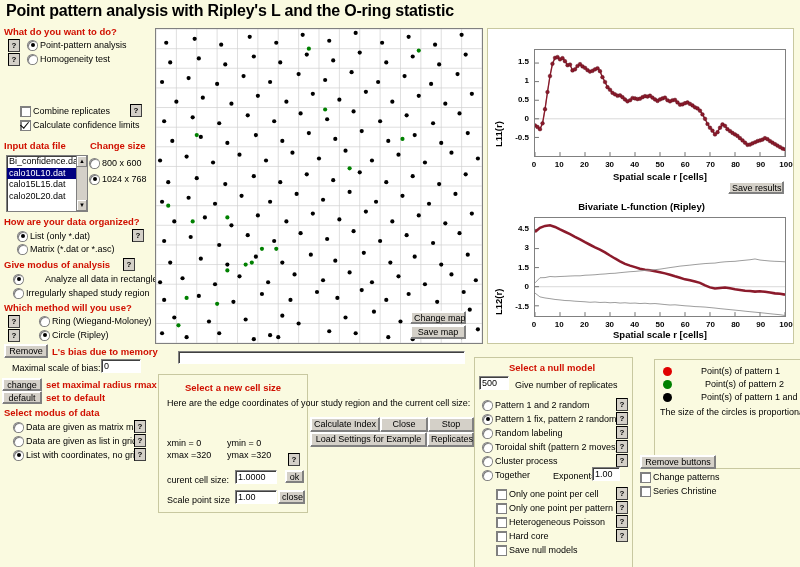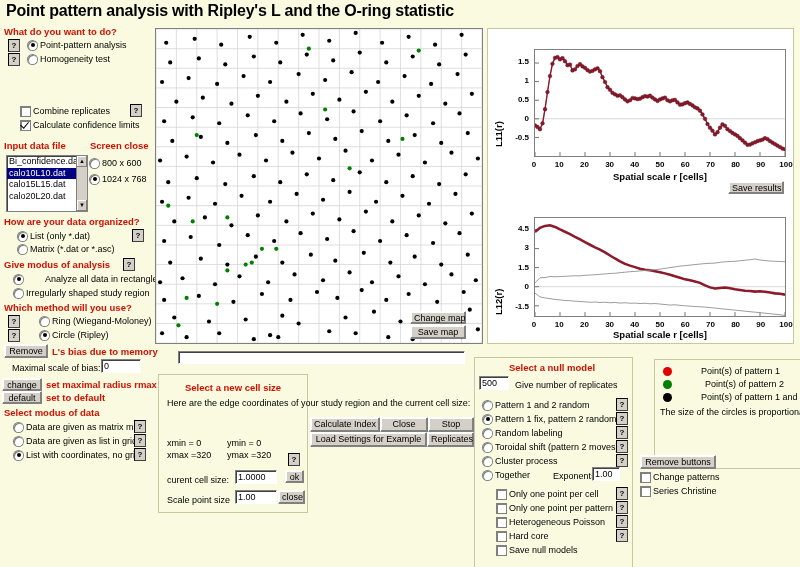--- a/index.html
+++ b/index.html
@@ -139,7 +139,7 @@
   </div>
 
   <div class="abs red-head" style="left:4px;top:114px;">Input data file</div>
-  <div class="abs red-head" style="left:90px;top:114px;">Screen close</div>
+  <div class="abs red-head" style="left:90px;top:114px;">Change size</div>
 </div>
 
 <div class="abs" id="datafile-list">

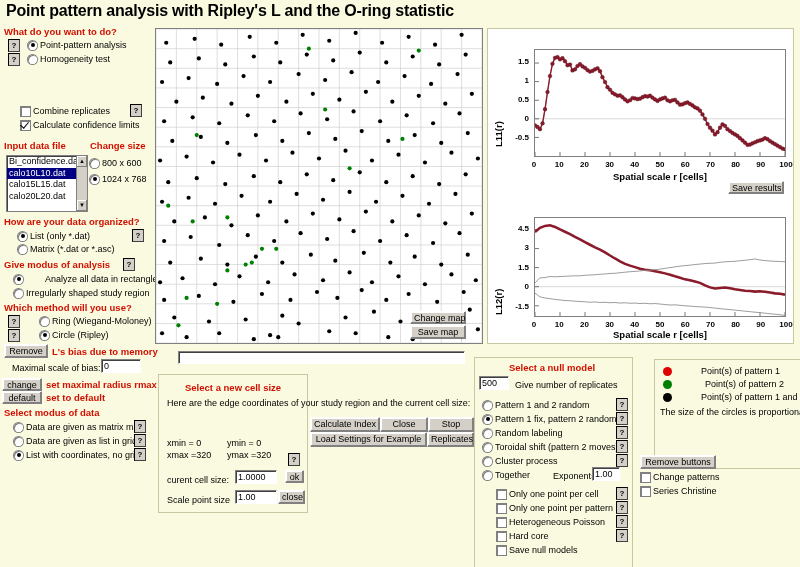--- a/index.html
+++ b/index.html
@@ -630,6 +630,7 @@
   <div class="abs axis-xlabel" style="left:46px;top:142px;width:252px;">Spatial scale r [cells]</div>
   <div class="abs btn" style="left:240px;top:152px;width:56px;height:13px;">Save results</div>
 
+  <div class="abs chart-title" style="left:0;top:172px;width:307px;">Bivariate L-function (Ripley)</div>
   <div class="abs axis-ylabel" style="left:5px;top:210px;height:76px;">L12(r)</div>
   <div class="abs" id="chart2-plot" style="left:46px;top:188px;width:252px;height:100px;">
     <svg viewBox="0 0 252 100" preserveAspectRatio="none" style="display:block;width:100%;height:100%;background:#fff;border:1px solid #808080;box-sizing:border-box;">

